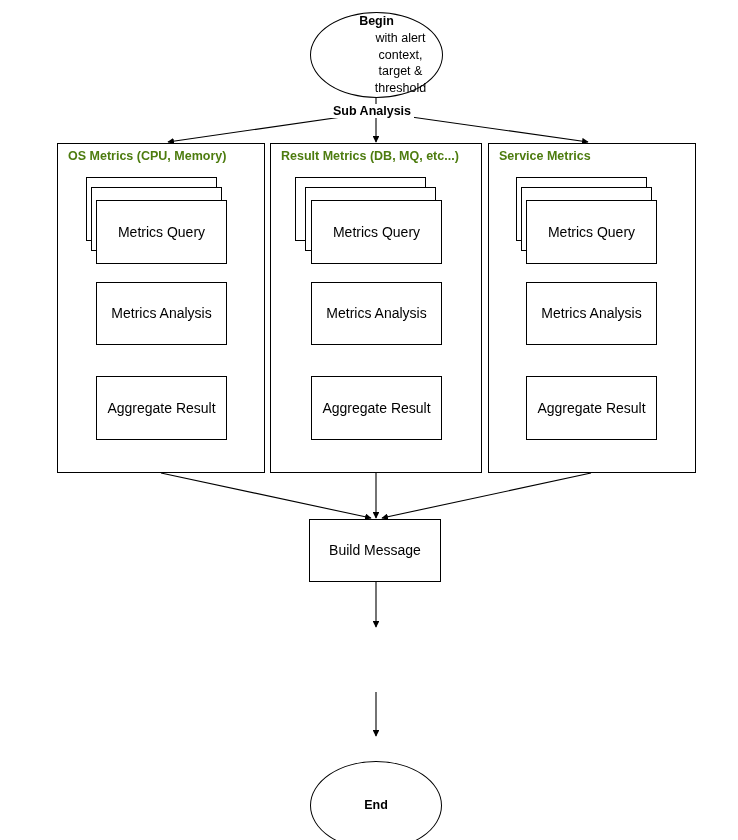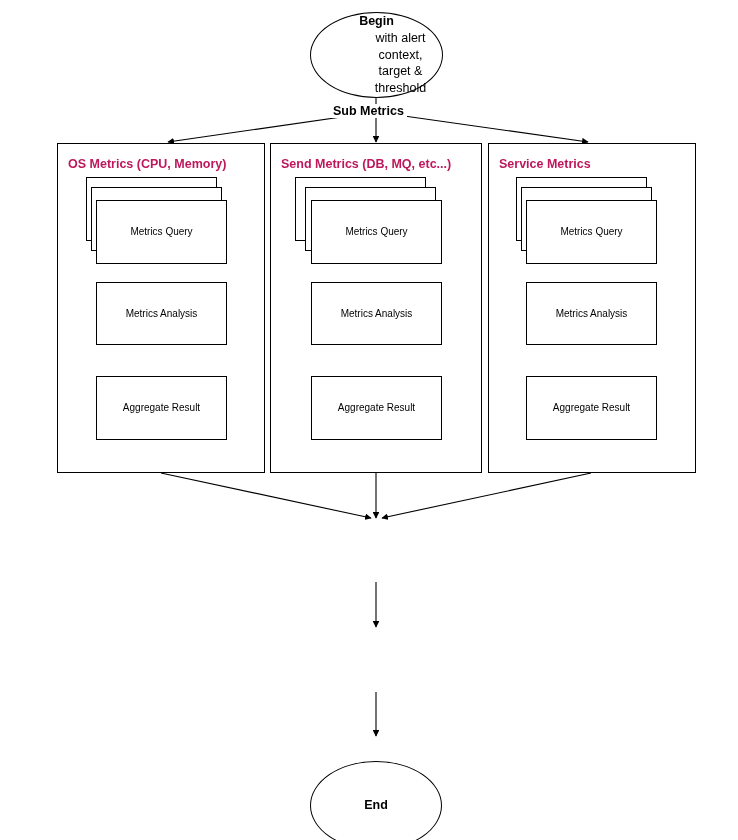--- a/index.html
+++ b/index.html
@@ -128,7 +128,7 @@
     <span class="term-sub">target &amp; threshold</span>
   </div>
 
-  <div class="edge-label" style="left:330px; top:104px;">Sub Metrics</div>
+  <div class="edge-label" style="left:330px; top:104px;">Sub Analysis</div>
 
   <div class="swimlane" style="left:57px; top:143px; width:208px; height:330px;">
     <div class="swimlane-title">OS Metrics (CPU, Memory)</div>

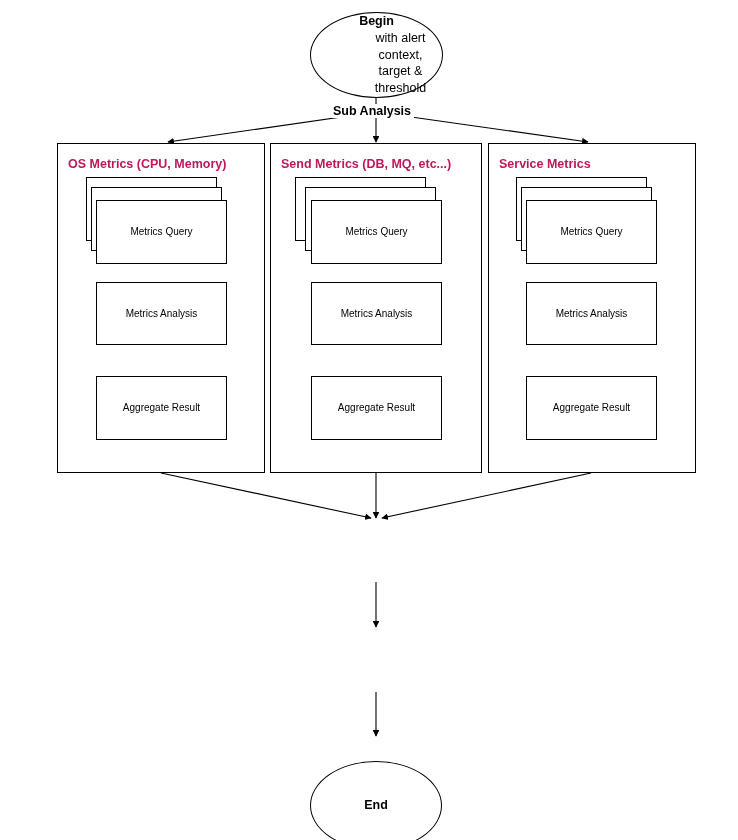--- a/index.html
+++ b/index.html
@@ -62,11 +62,11 @@
   .swimlane-title {
     position: absolute;
     left: 10px;
-    top: 13px;
+    top: 5px;
     font-size: 12.5px;
     font-weight: bold;
     white-space: nowrap;
-    color: #be185d;
+    color: #4d7c0f;
   }
   .stack-shadow {
     position: absolute;

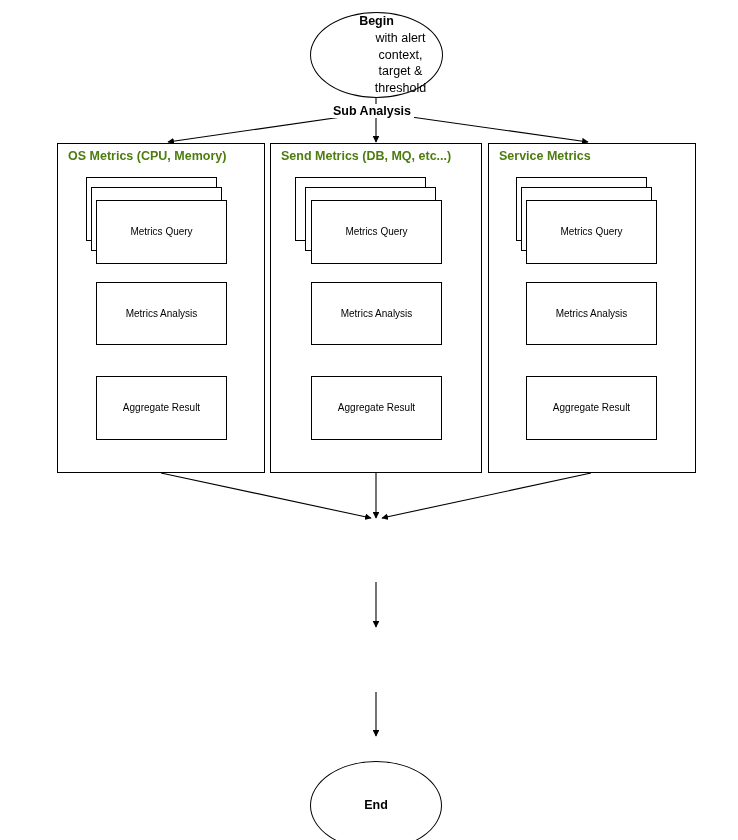--- a/index.html
+++ b/index.html
@@ -146,7 +146,7 @@
   </div>
 
   <div class="swimlane" style="left:270px; top:143px; width:212px; height:330px;">
-    <div class="swimlane-title">Send Metrics (DB, MQ, etc...)</div>
+    <div class="swimlane-title">Result Metrics (DB, MQ, etc...)</div>
   </div>
   <div class="stack-shadow" style="left:295px; top:177px; width:131px; height:64px;"></div>
   <div class="stack-shadow" style="left:305px; top:187px; width:131px; height:64px;"></div>

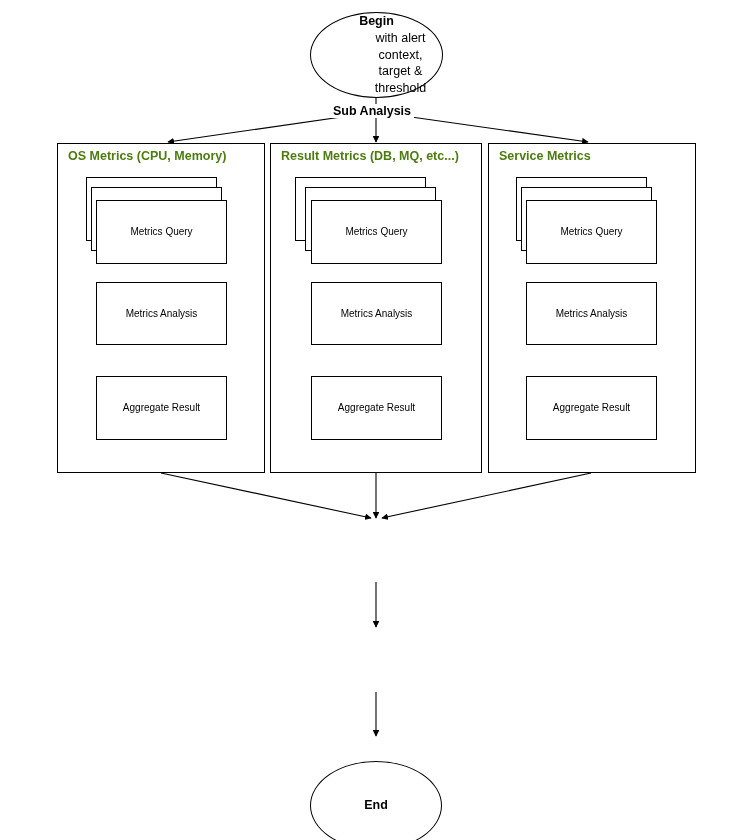--- a/index.html
+++ b/index.html
@@ -36,7 +36,7 @@
     align-items: center;
     justify-content: center;
     text-align: center;
-    font-size: 10px;
+    font-size: 14px;
     line-height: 1.35;
     color: #000000;
   }

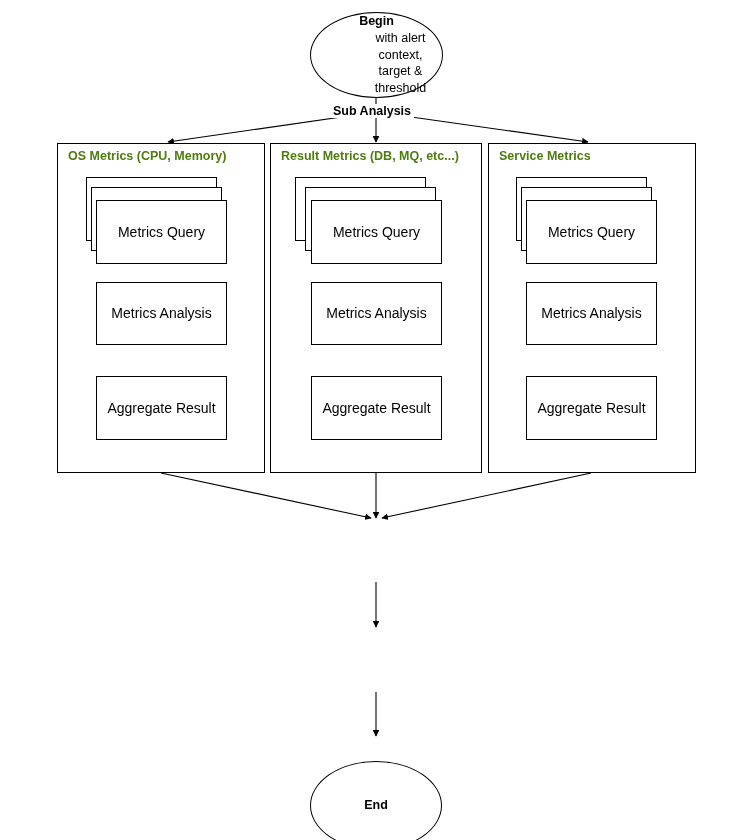--- a/index.html
+++ b/index.html
@@ -175,6 +175,9 @@
     <span>Aggregate Result</span>
   </div>
 
+  <div class="node" style="left:309px; top:519px; width:132px; height:63px;">
+    <span>Build Message</span>
+  </div>
 
 
   <div class="node terminator" style="left:310px; top:761px; width:132px; height:89px;">

